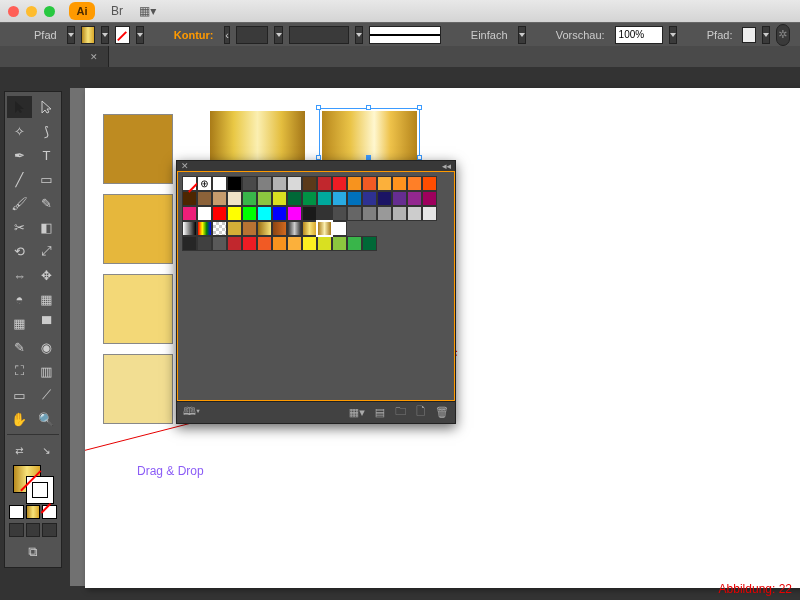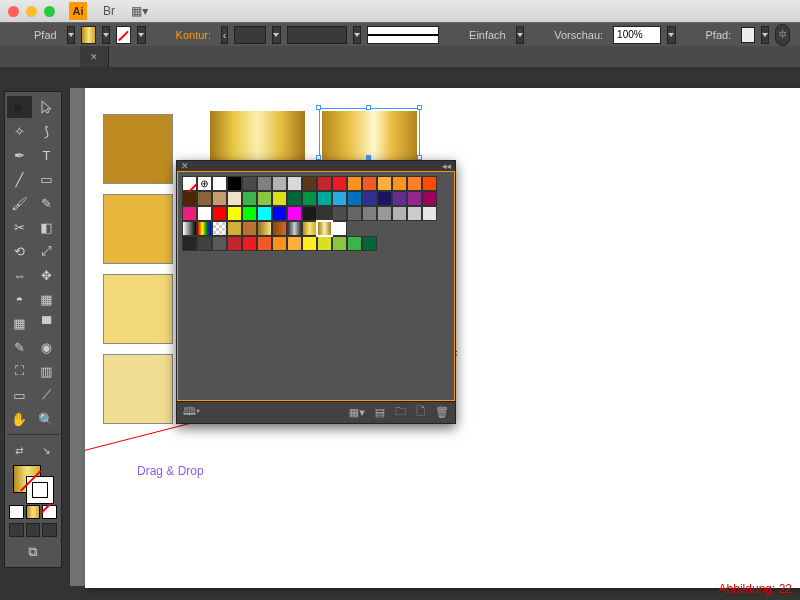--- a/index.html
+++ b/index.html
@@ -9,7 +9,7 @@
   .traffic { display:flex; gap:7px; }
   .traffic span{ width:11px;height:11px;border-radius:50%; display:block;}
   .tl-close{background:#ff5f57;} .tl-min{background:#febc2e;} .tl-max{background:#28c840;}
-  .ai-badge{ width:18px;height:18px;background:#ff9a00;border-radius:0;display:flex;align-items:center;justify-content:center;color:#4a2a00;font-weight:bold;font-size:11px;margin-left:8px;}
+  .ai-badge{ width:26px;height:18px;background:#ff9a00;border-radius:6px;display:flex;align-items:center;justify-content:center;color:#4a2a00;font-weight:bold;font-size:11px;margin-left:8px;}
   .tb-ico{ color:#555; font-size:12px; margin-left:10px;}
   
   .controlbar{ height:24px; background:#535353; border-top:1px solid #666; display:flex; align-items:center; padding:0 10px; gap:6px; color:#ccc; font-size:11px;}

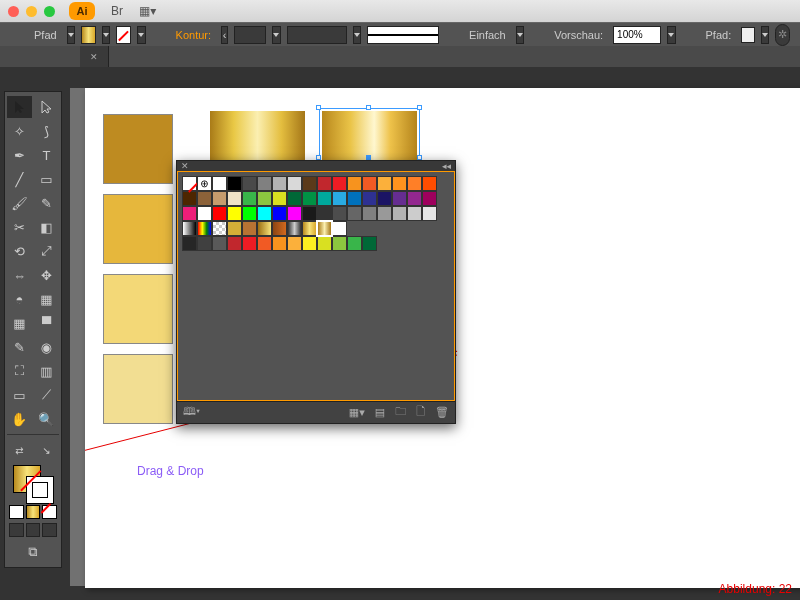--- a/index.html
+++ b/index.html
@@ -14,7 +14,7 @@
   
   .controlbar{ height:24px; background:#535353; border-top:1px solid #666; display:flex; align-items:center; padding:0 10px; gap:6px; color:#ccc; font-size:11px;}
   .cb-label{ color:#ccc; padding:0 4px;margin-left:20px;}
-  .cb-label.orange{ color:#ff9a00;}
+  .cb-label.orange{ color:#ff9a00;font-weight:bold;}
   .swatch-box{ width:22px;height:18px; background:linear-gradient(90deg,#b88a1e,#f7e37a,#d9a72a); border:1px solid #222;}
   .swatch-box.none{ background:#fff; position:relative;}
   .swatch-box.none::after{content:"";position:absolute;left:0;top:50%;right:0;border-top:2px solid red;transform:rotate(-45deg);}

